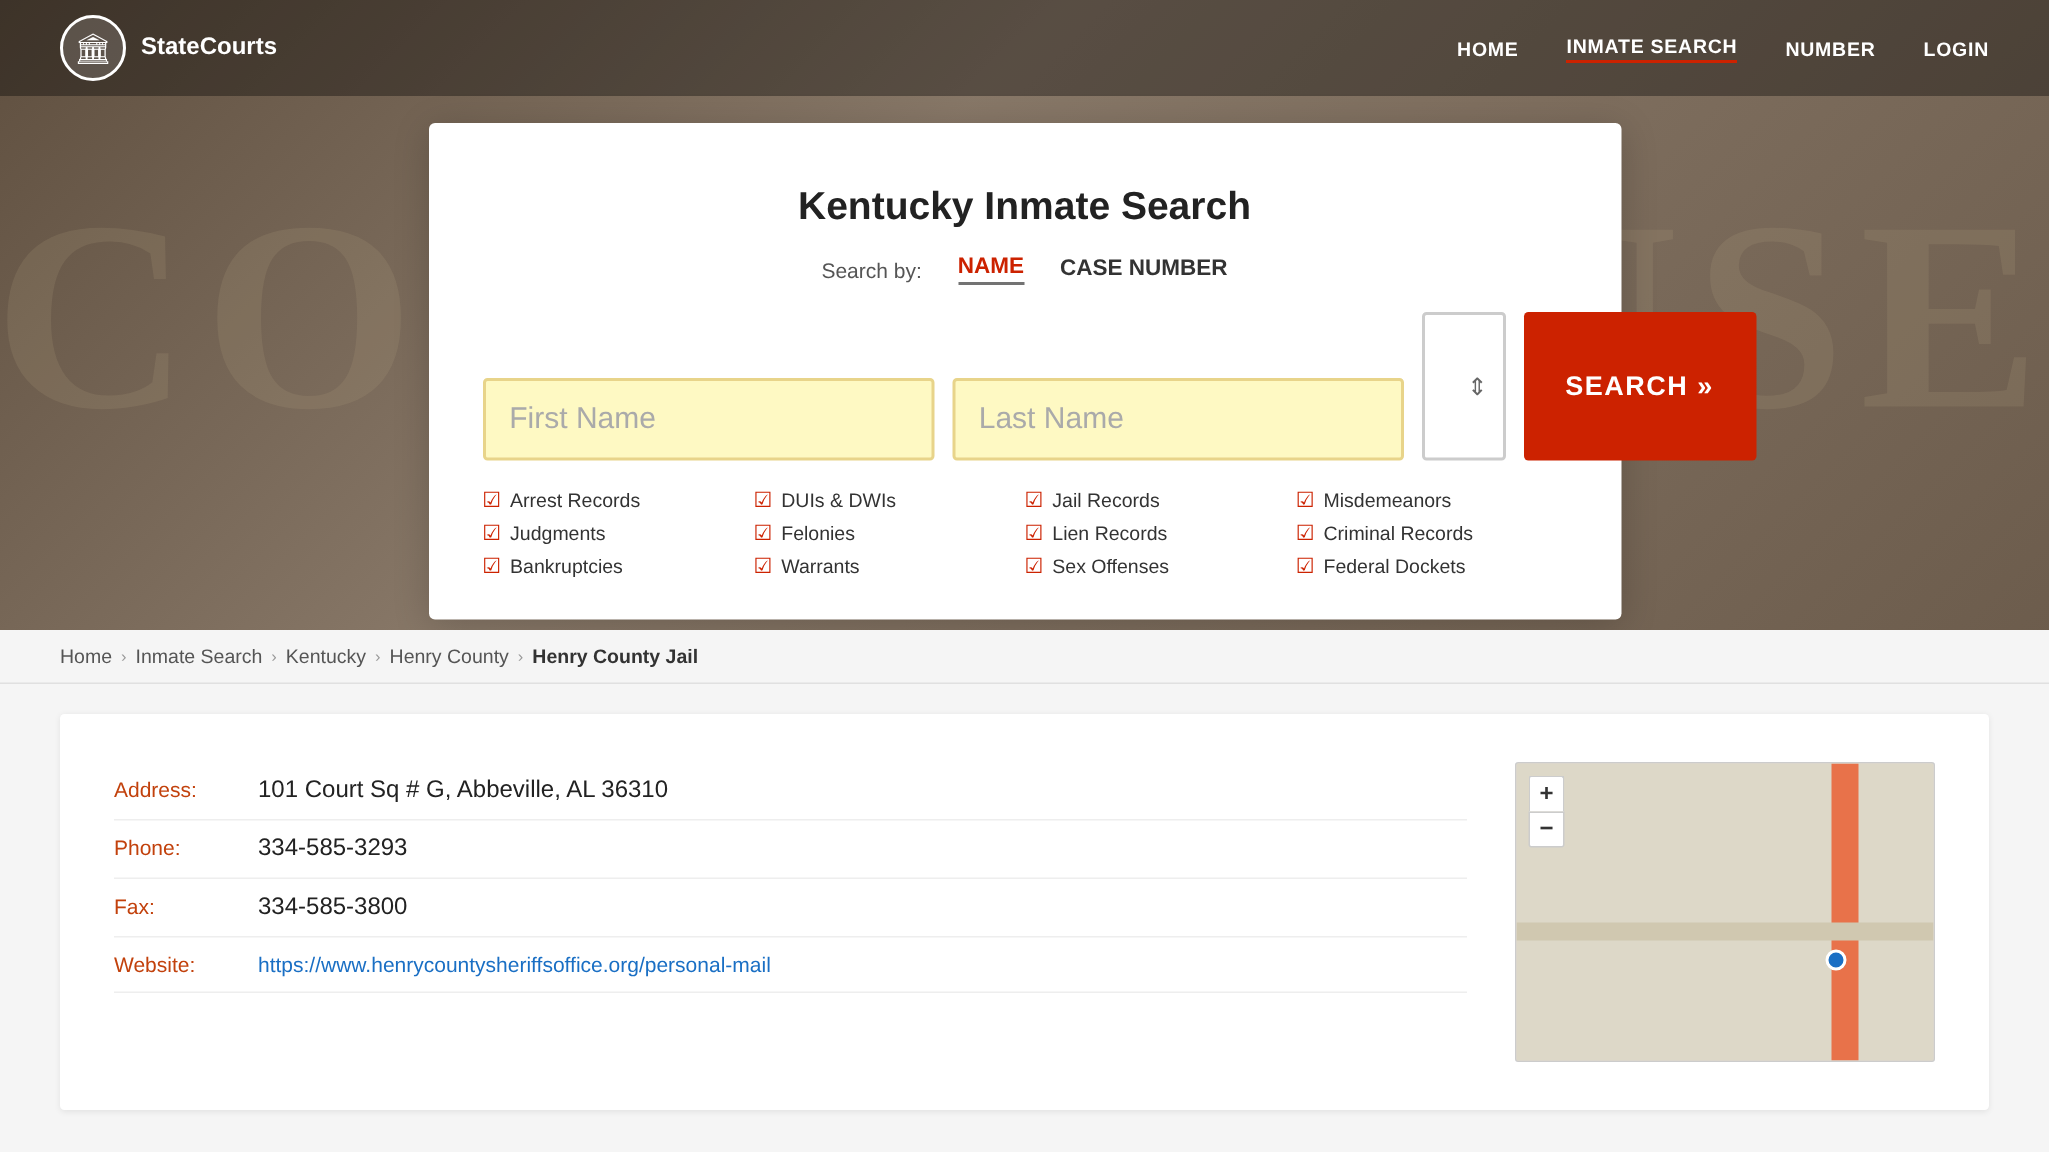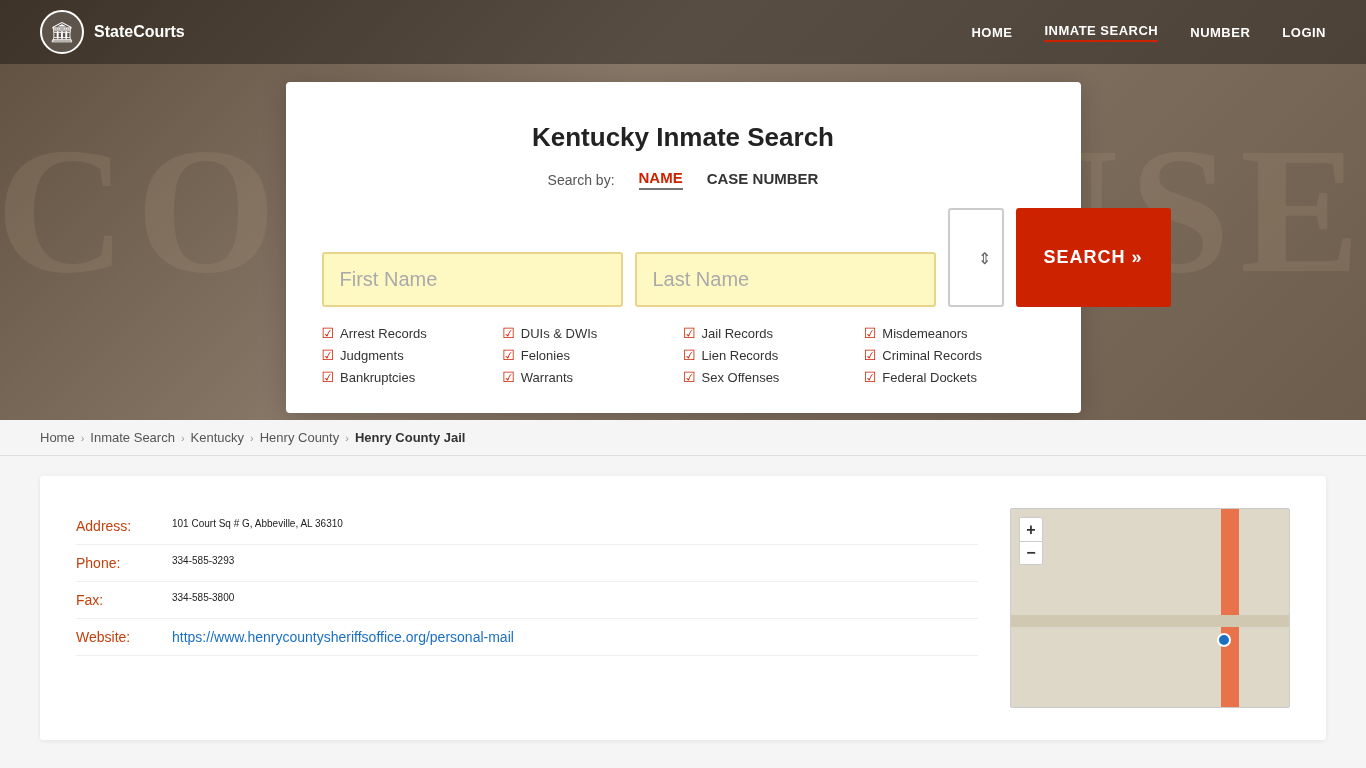--- a/index.html
+++ b/index.html
@@ -268,7 +268,7 @@
       color: #c2410c;
     }
     .info-value {
-      font-size: 10px;
+      font-size: 16px;
       color: #222;
     }
     .info-link {

